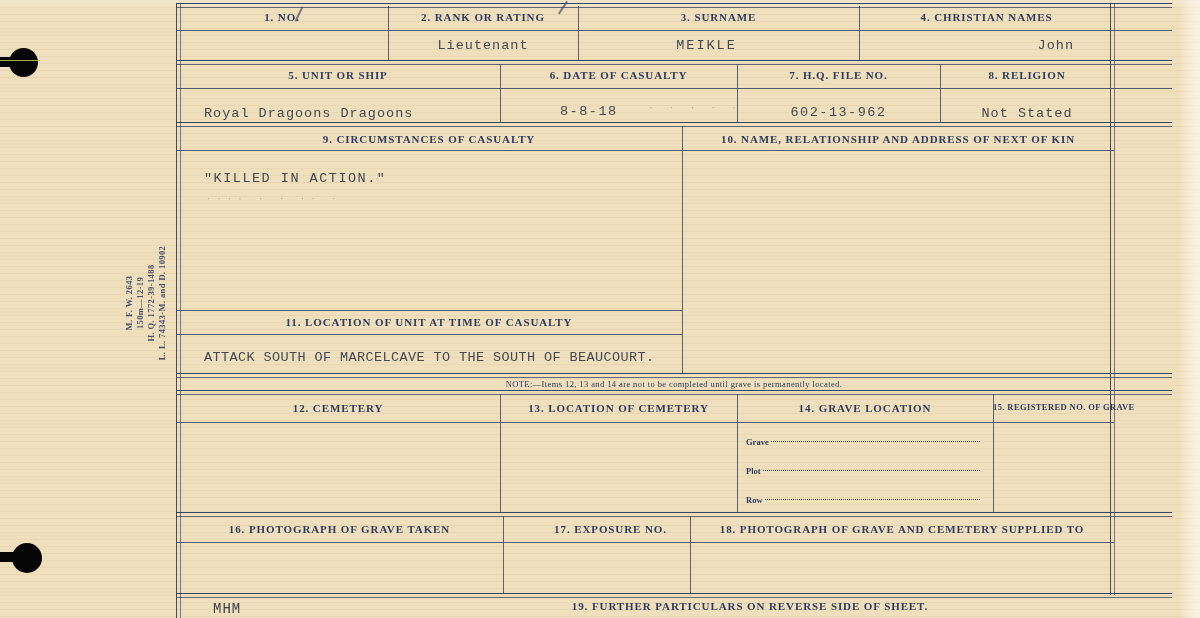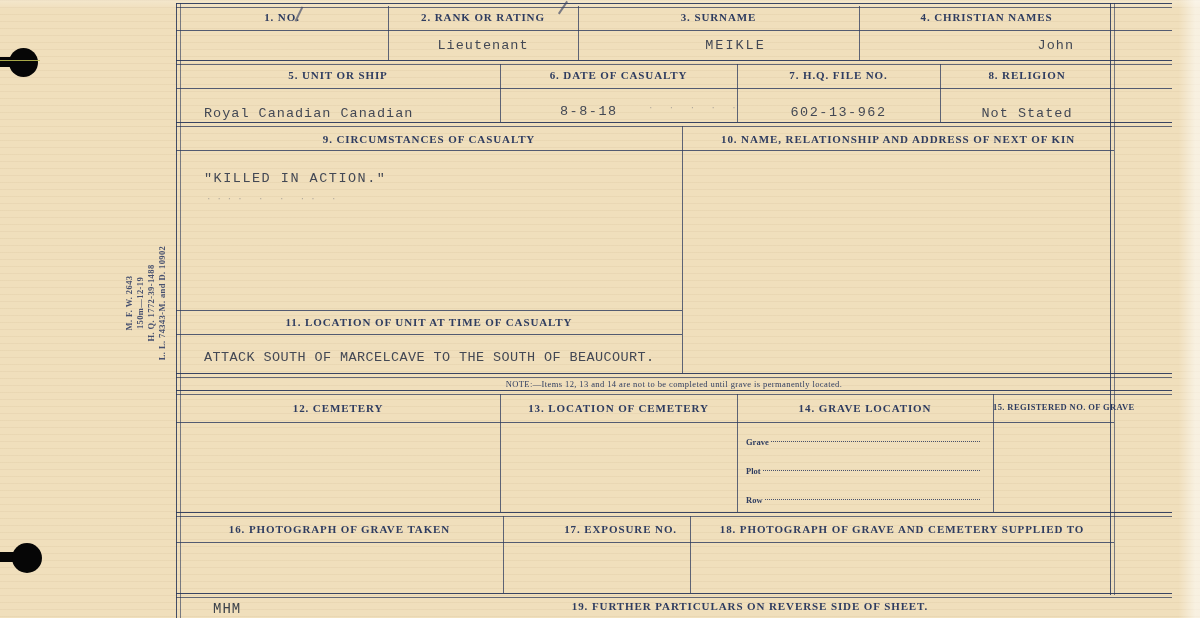--- a/index.html
+++ b/index.html
@@ -72,7 +72,7 @@
   <div class="hdr" style="left:859px;top:11px;width:255px;">4. CHRISTIAN NAMES</div>
   <div class="hl" style="left:176px;top:30px;width:996px;"></div>
   <div class="type ctr" style="left:388px;top:38px;width:190px;">Lieutenant</div>
-  <div class="type ctr" style="left:595px;top:38px;width:281px;letter-spacing:2px;text-align:center;">MEIKLE</div>
+  <div class="type ctr" style="left:566px;top:38px;width:281px;letter-spacing:2px;text-align:center;">MEIKLE</div>
   <div class="type ctr" style="left:819px;top:38px;width:255px;text-align:right;">John</div>
   <div class="vl" style="left:388px;top:6px;height:54px;"></div>
   <div class="vl" style="left:578px;top:6px;height:54px;"></div>

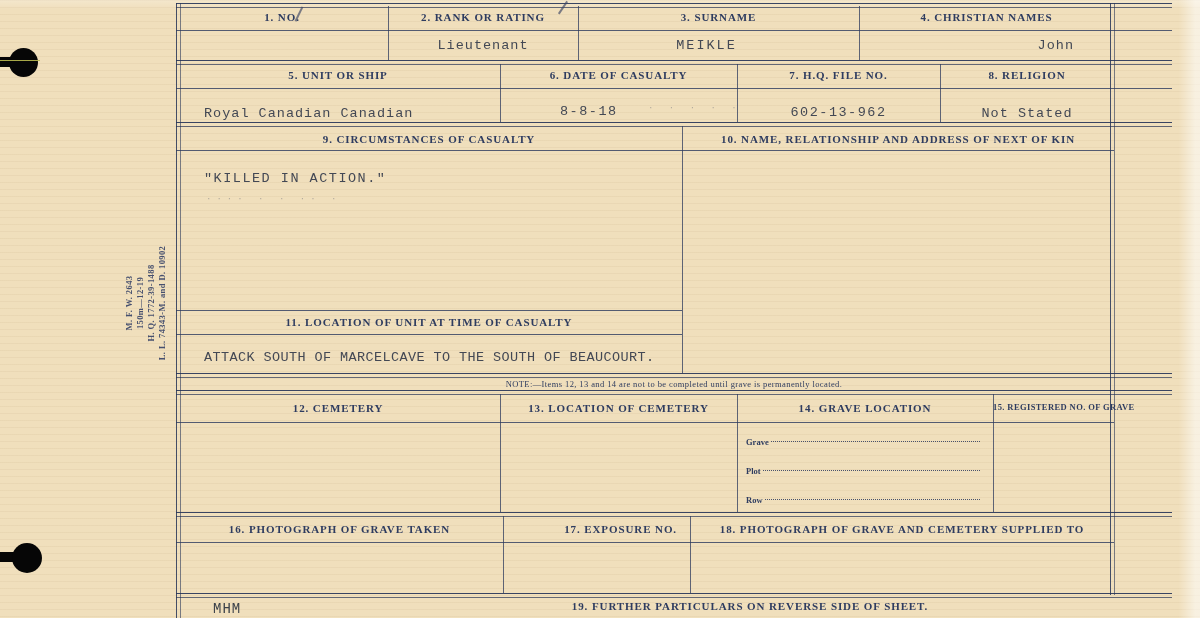--- a/index.html
+++ b/index.html
@@ -86,7 +86,7 @@
   <div class="hdr" style="left:737px;top:69px;width:203px;">7. H.Q. FILE NO.</div>
   <div class="hdr" style="left:940px;top:69px;width:174px;">8. RELIGION</div>
   <div class="hl" style="left:176px;top:88px;width:996px;"></div>
-  <div class="type" style="left:204px;top:106px;">Royal Canadian Canadian</div>
+  <div class="type" style="left:204px;top:106px;">Royal Dragoons Dragoons</div>
   <div class="type" style="left:560px;top:104px;letter-spacing:1.5px;">8-8-18</div>
   <div class="smudge" style="left:648px;top:103px;">·  ·  · ·  ·</div>
   <div class="type ctr" style="left:737px;top:105px;width:203px;letter-spacing:1.5px;">602-13-962</div>

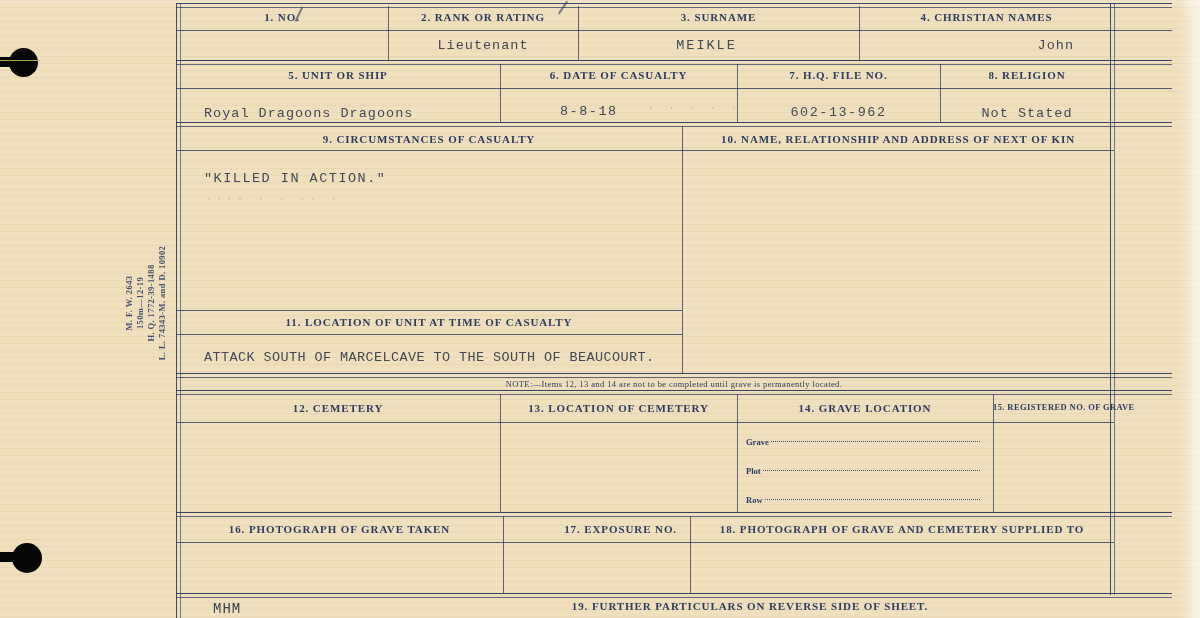--- a/index.html
+++ b/index.html
@@ -137,7 +137,7 @@
   <div class="dlh" style="left:176px;top:512px;width:996px;"></div>
 
   <div class="hdr" style="left:176px;top:523px;width:327px;">16. PHOTOGRAPH OF GRAVE TAKEN</div>
-  <div class="hdr" style="left:490px;top:523px;width:187px;text-align:right;">17. EXPOSURE NO.</div>
+  <div class="hdr" style="left:517px;top:523px;width:187px;">17. EXPOSURE NO.</div>
   <div class="hdr" style="left:690px;top:523px;width:424px;">18. PHOTOGRAPH OF GRAVE AND CEMETERY SUPPLIED TO</div>
   <div class="hl" style="left:176px;top:542px;width:938px;"></div>
   <div class="vl" style="left:503px;top:516px;height:77px;"></div>

